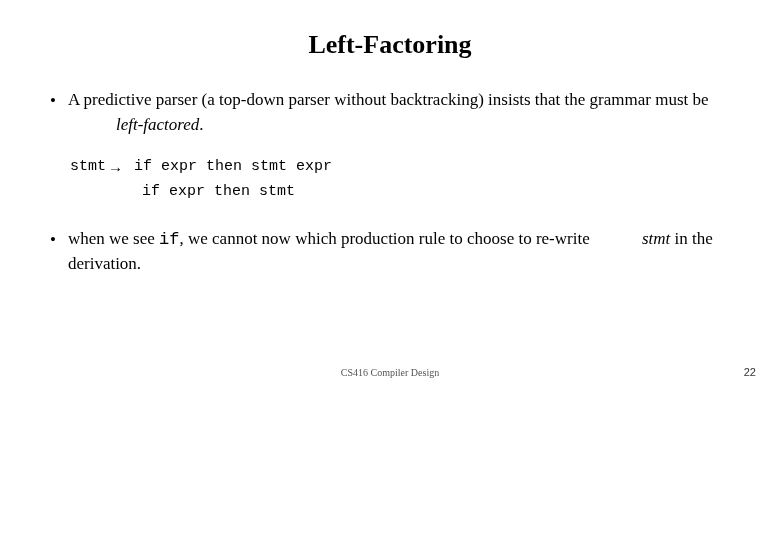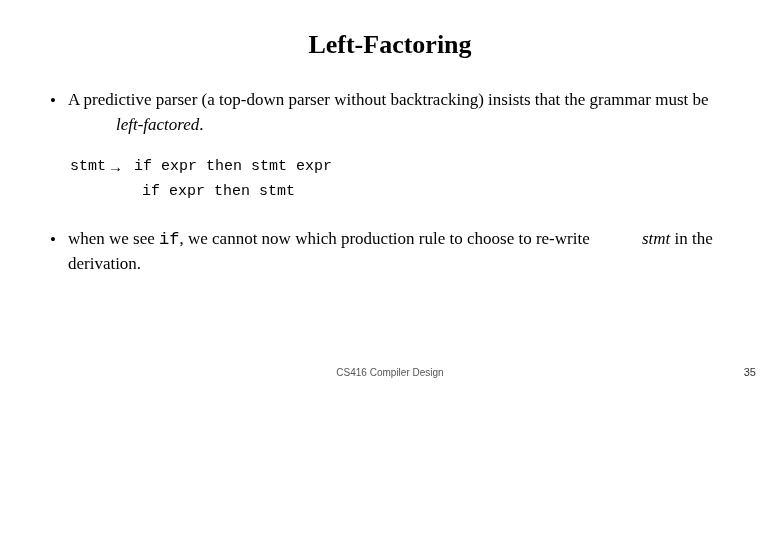--- a/index.html
+++ b/index.html
@@ -96,7 +96,7 @@
       text-align: center;
       font-size: 10px;
       color: #555555;
-      font-family: Liberation Sans, sans-serif;
+      font-family: Liberation Serif, serif;
     }
 
     .page-number {

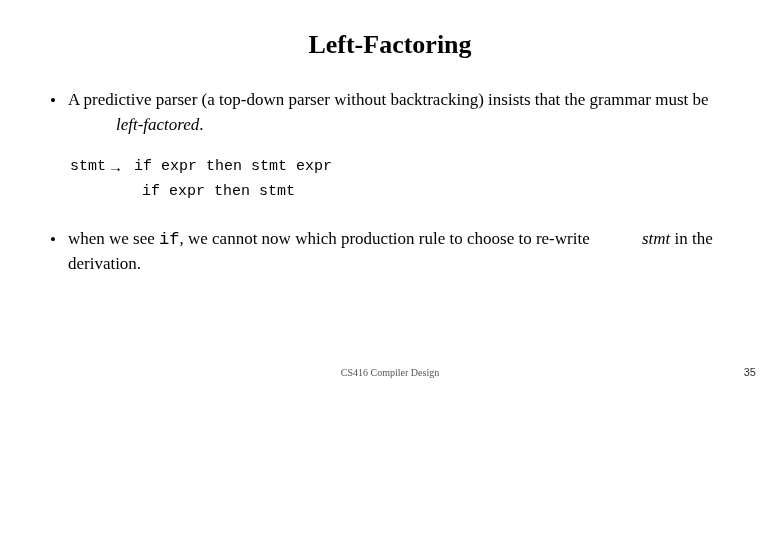--- a/index.html
+++ b/index.html
@@ -153,7 +153,7 @@
   </div>
 
   <div class="footer">CS416 Compiler Design</div>
-  <div class="page-number">35</div>
+  <div class="page-number">22</div>
 
 </div>
 

